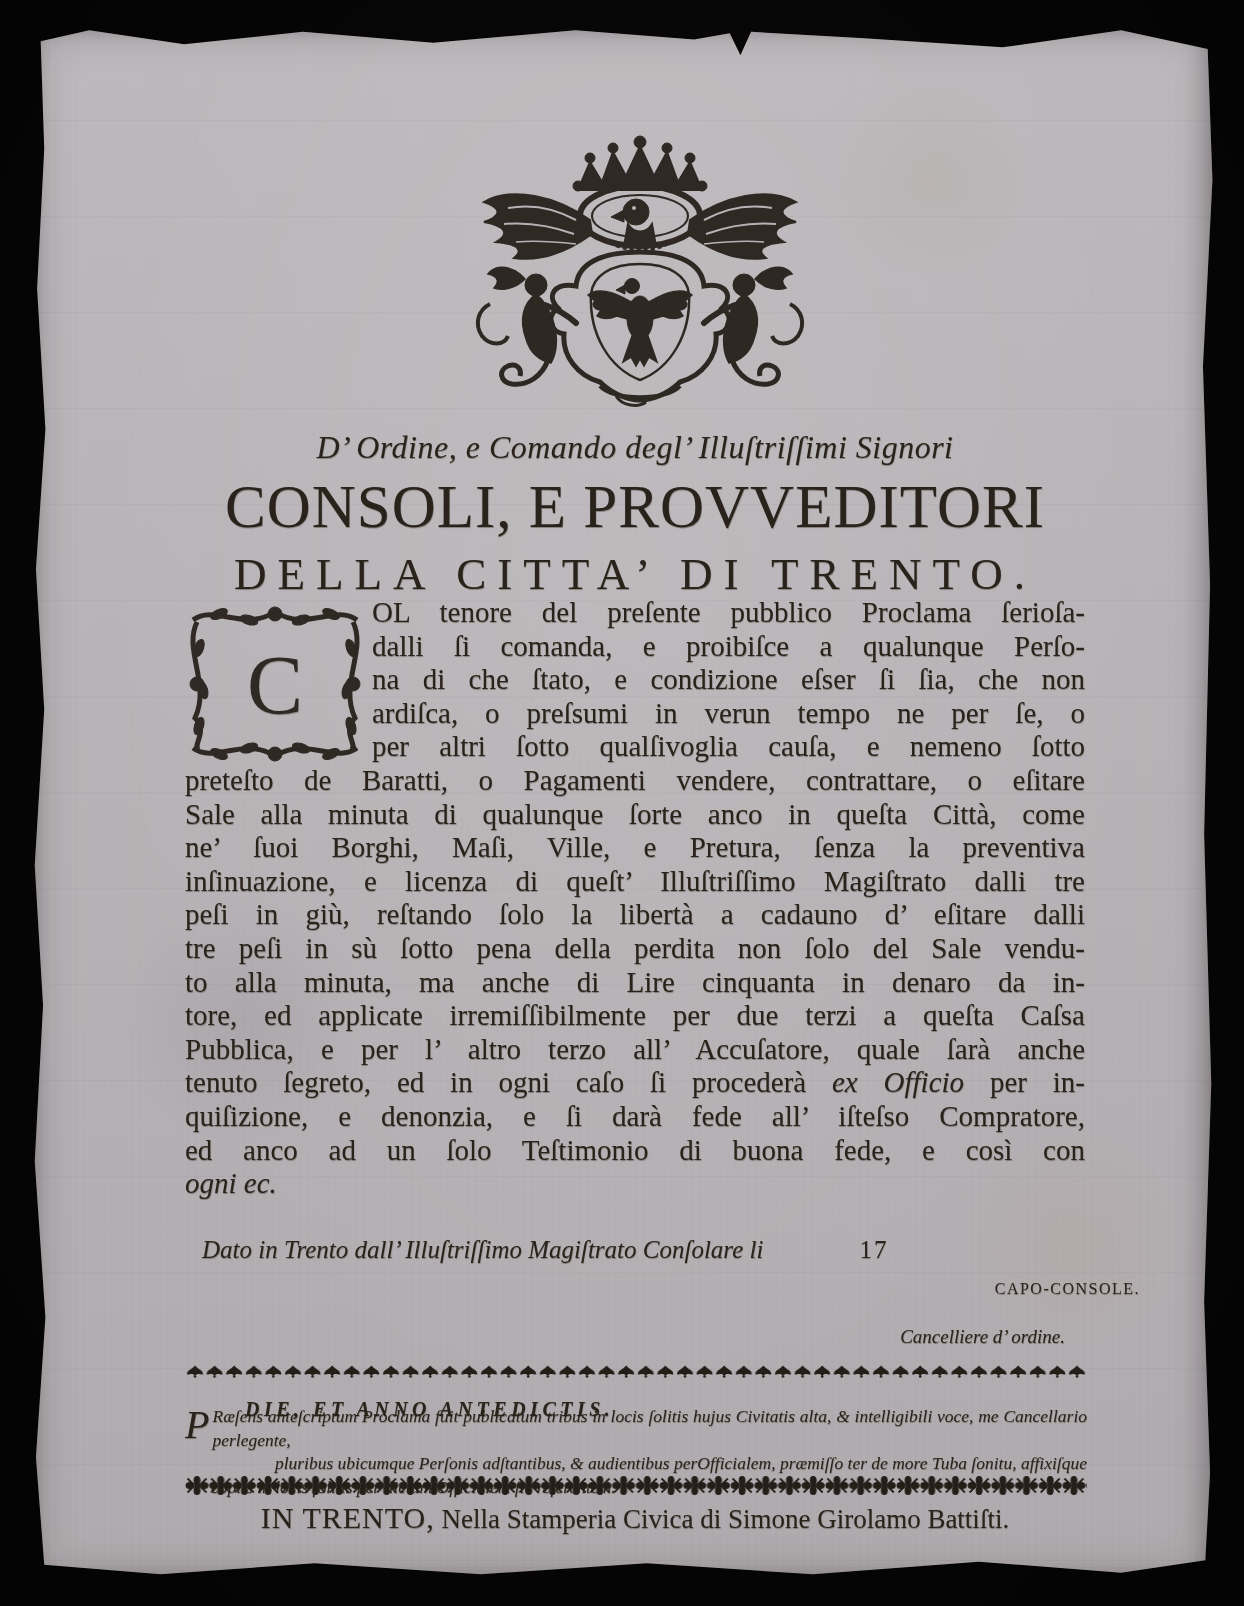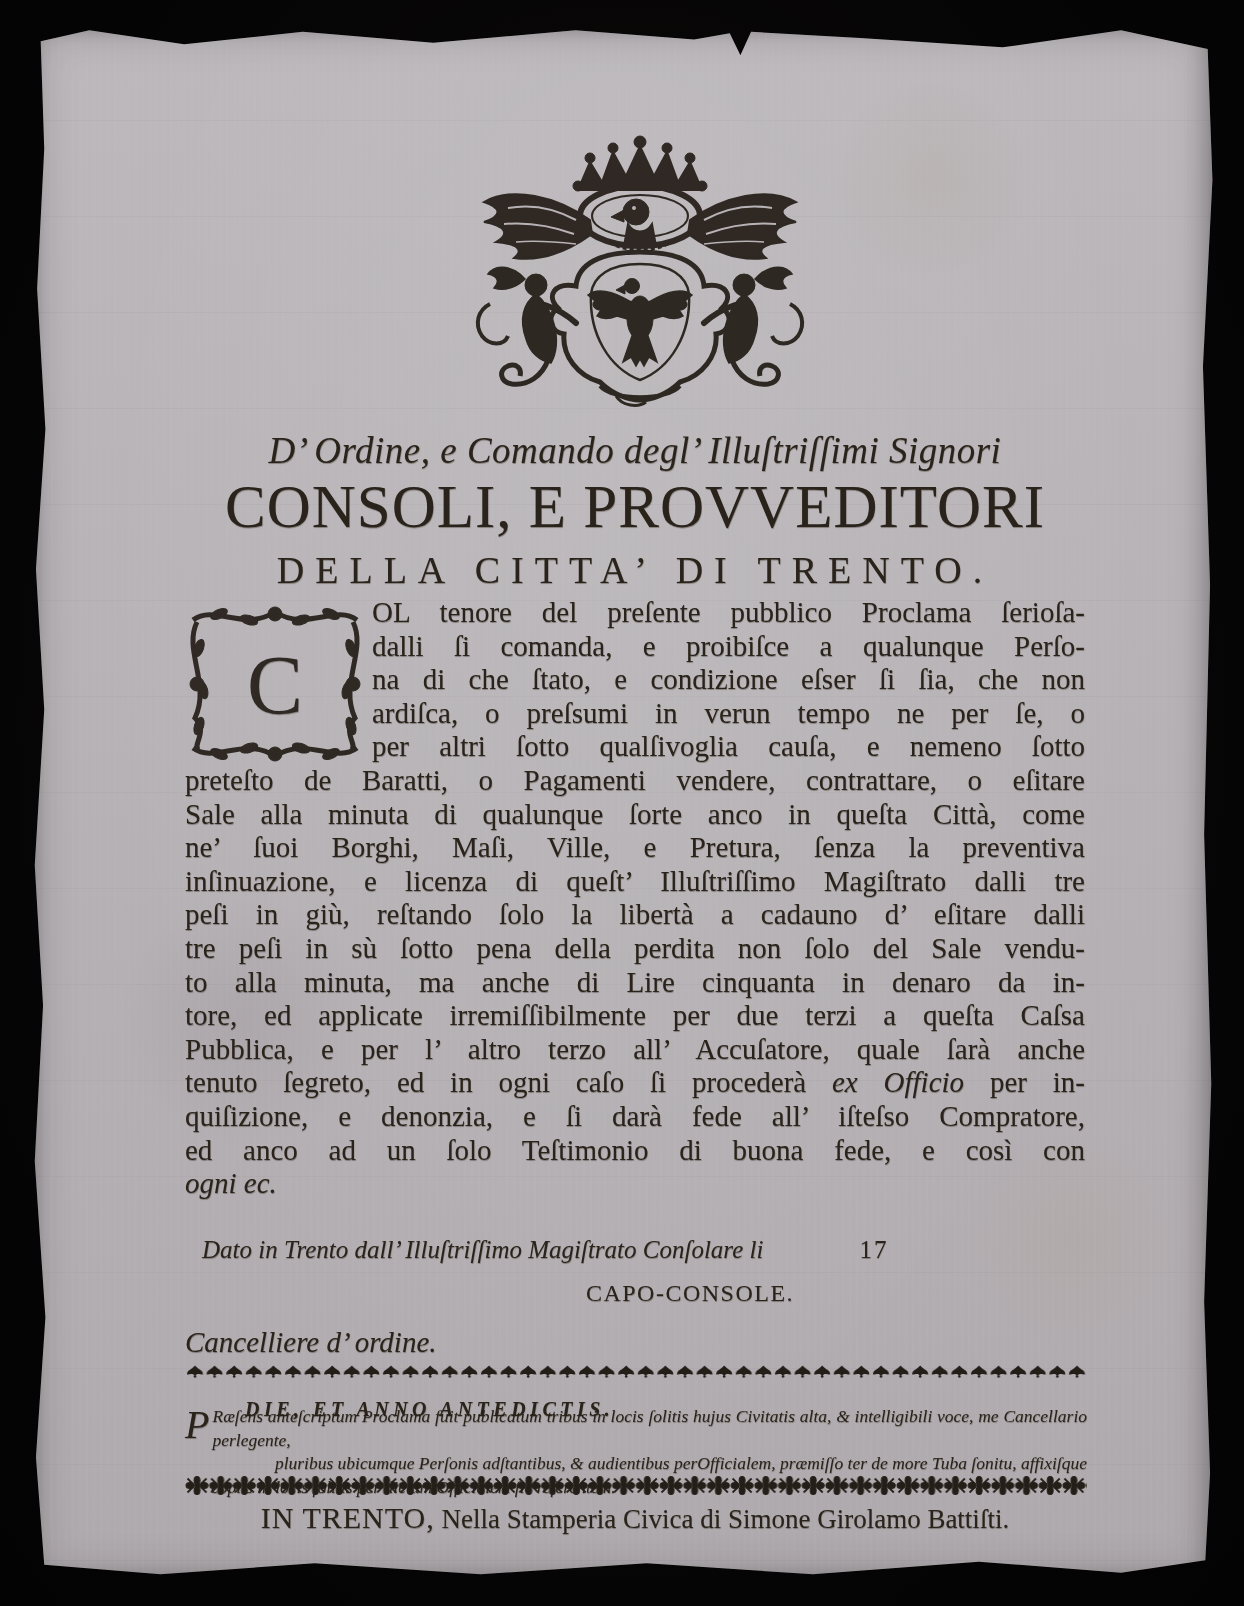--- a/index.html
+++ b/index.html
@@ -37,7 +37,7 @@
   .emblem{position:absolute;left:420px;top:100px;width:380px;height:296px;}
   .order-line{
     position:absolute;left:155px;top:405px;width:900px;
-    font-style:italic;font-size:37px;text-align:center;letter-spacing:.5px;
+    font-style:italic;font-size:32px;text-align:center;letter-spacing:.5px;
   }
   .main-title{
     position:absolute;left:125px;top:448px;width:960px;

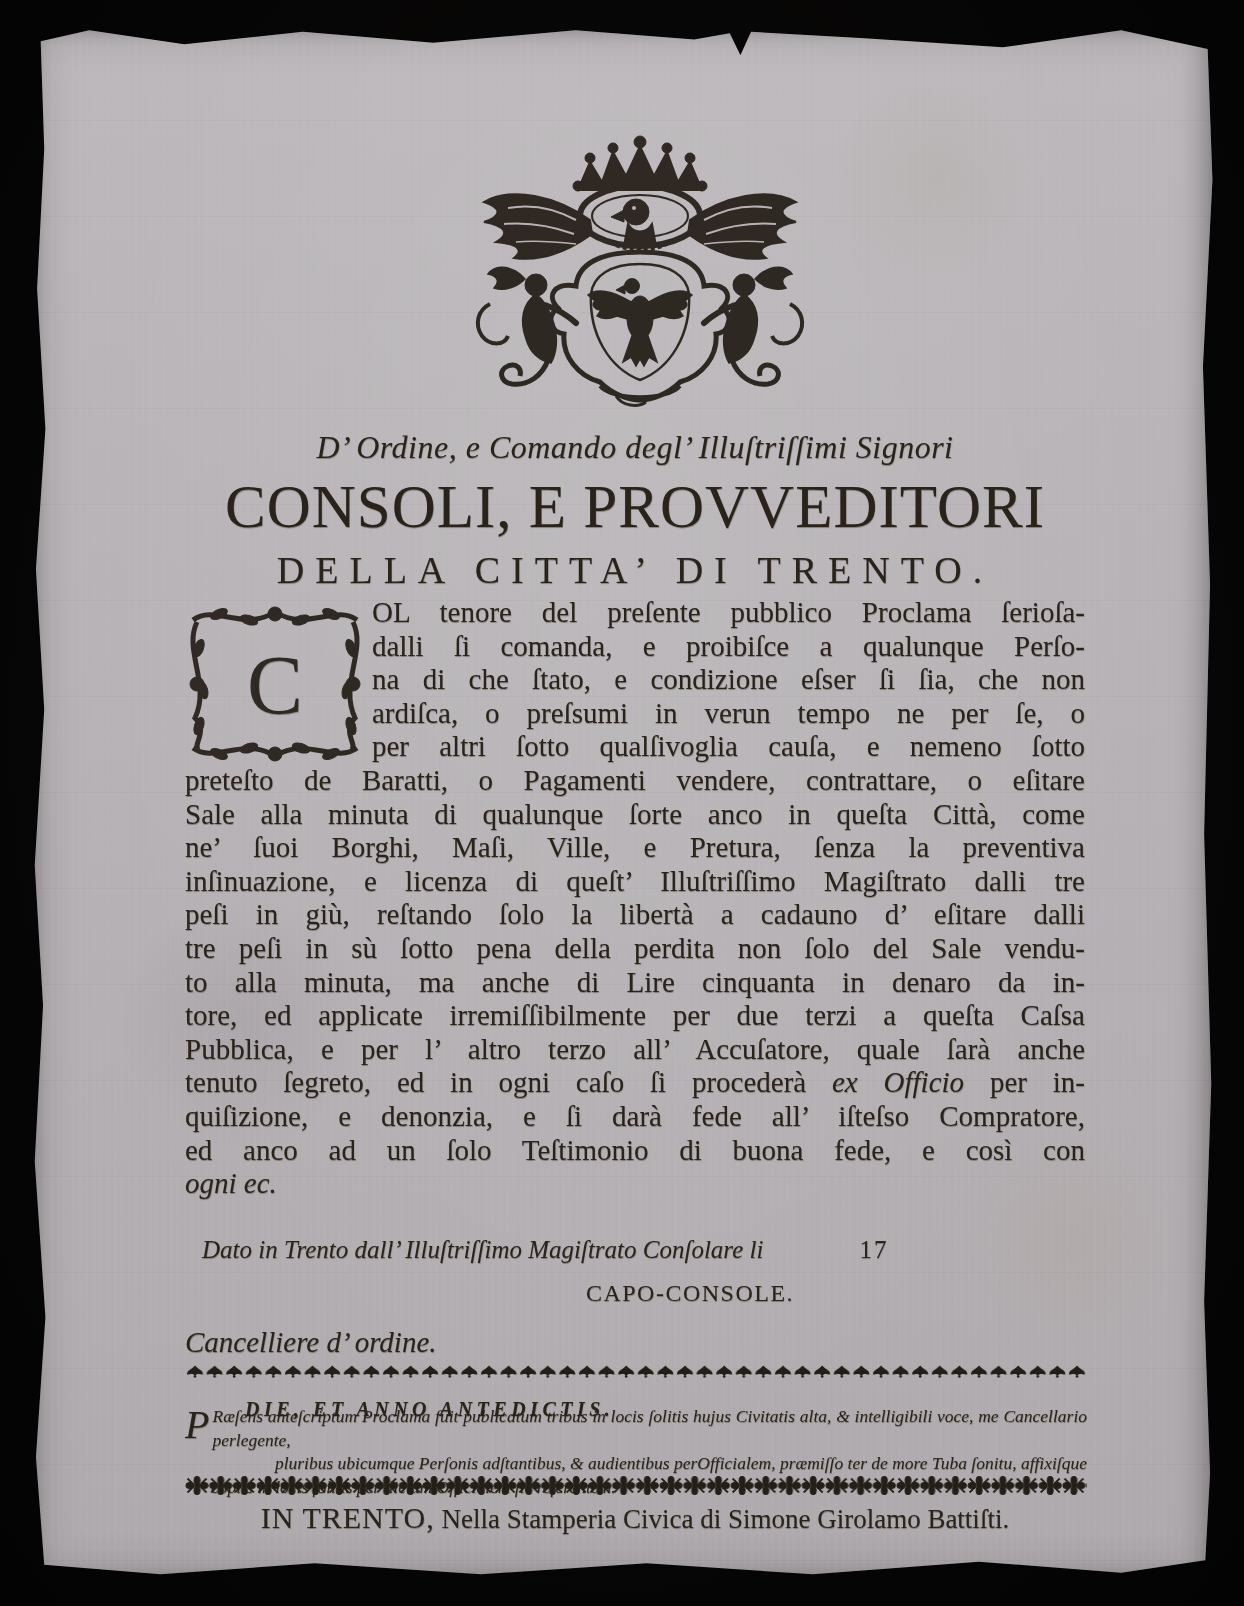--- a/index.html
+++ b/index.html
@@ -45,7 +45,7 @@
   }
   .sub-title{
     position:absolute;left:155px;top:524px;width:900px;
-    font-size:38px;text-align:center;letter-spacing:11px;
+    font-size:45px;text-align:center;letter-spacing:11px;
   }
   
   .body-block{

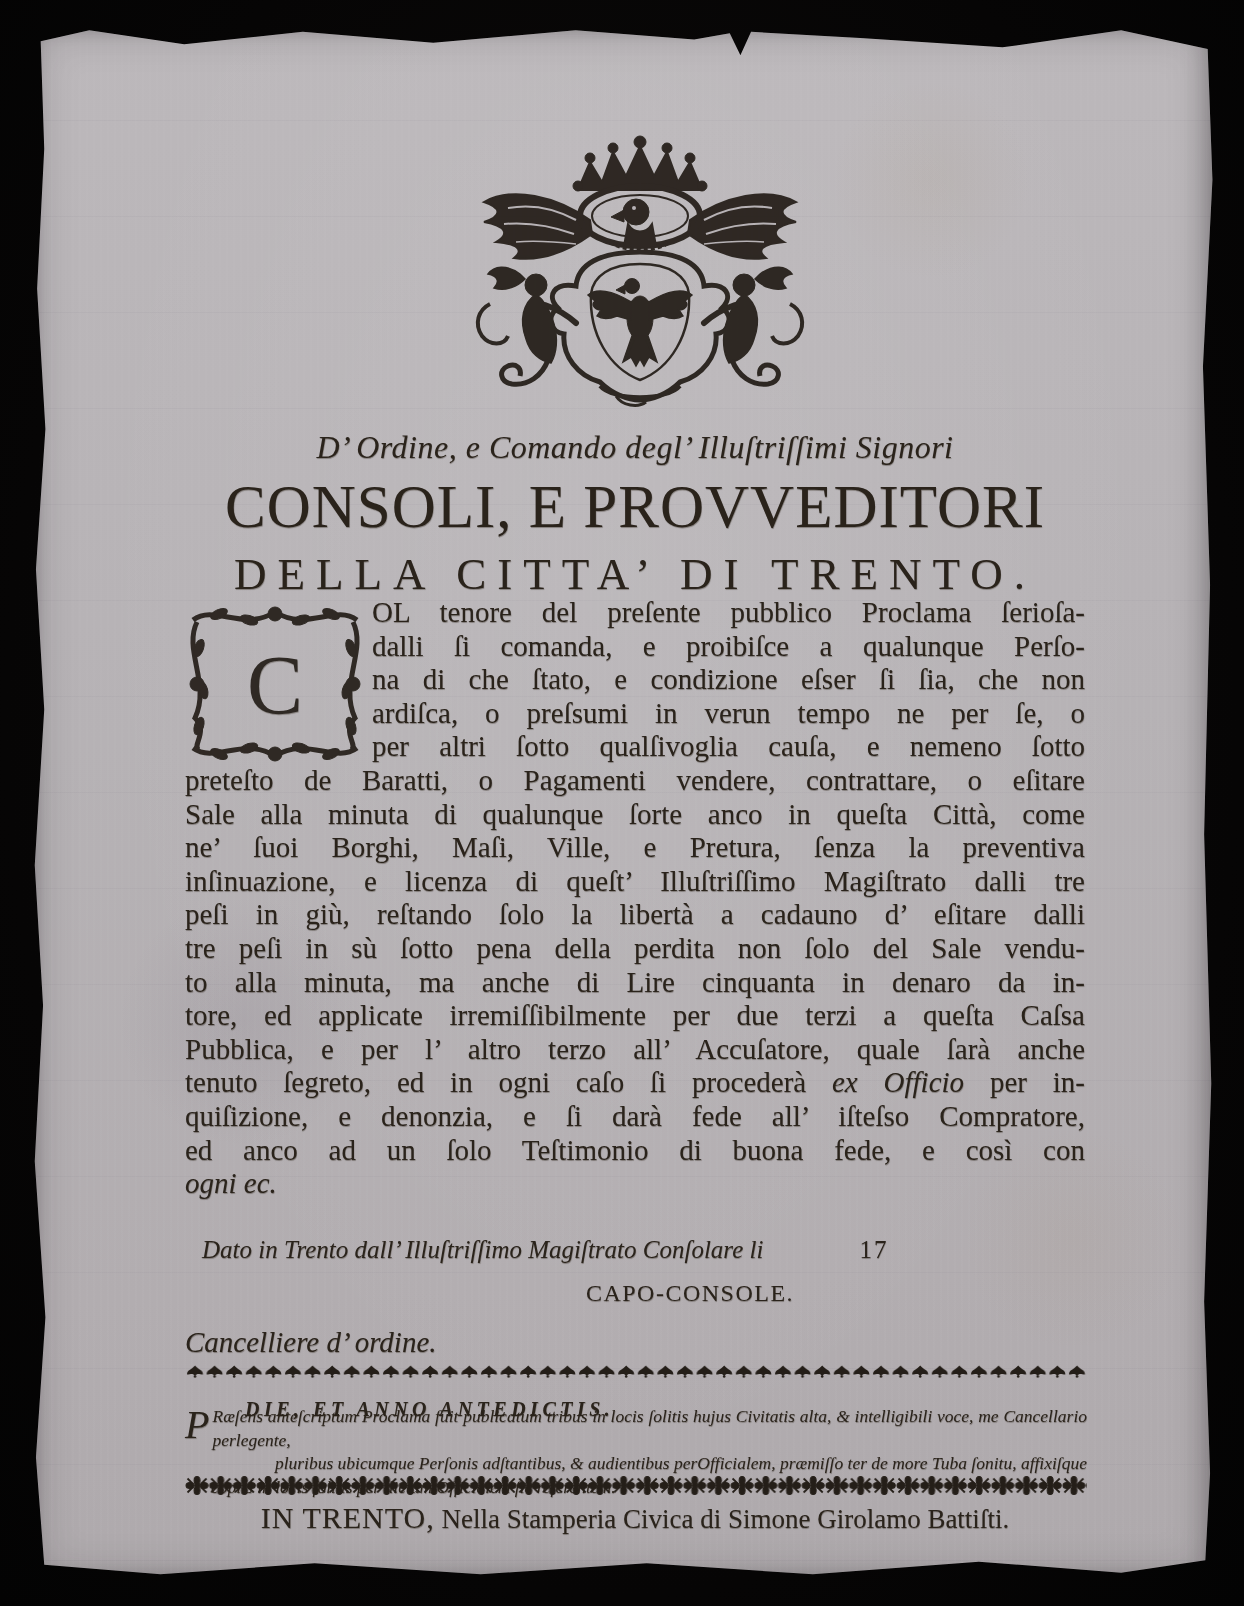--- a/index.html
+++ b/index.html
@@ -65,7 +65,7 @@
   .dateline .dato-num{font-style:normal;font-size:25px;margin-left:96px;letter-spacing:2px;}
   .capo-line{
     position:absolute;left:210px;top:1256px;width:900px;
-    font-size:24px;text-align:center;letter-spacing:1.5px;
+    font-size:16px;text-align:right;letter-spacing:1.5px;
   }
   .cancelliere-line{
     position:absolute;left:155px;top:1302px;width:880px;

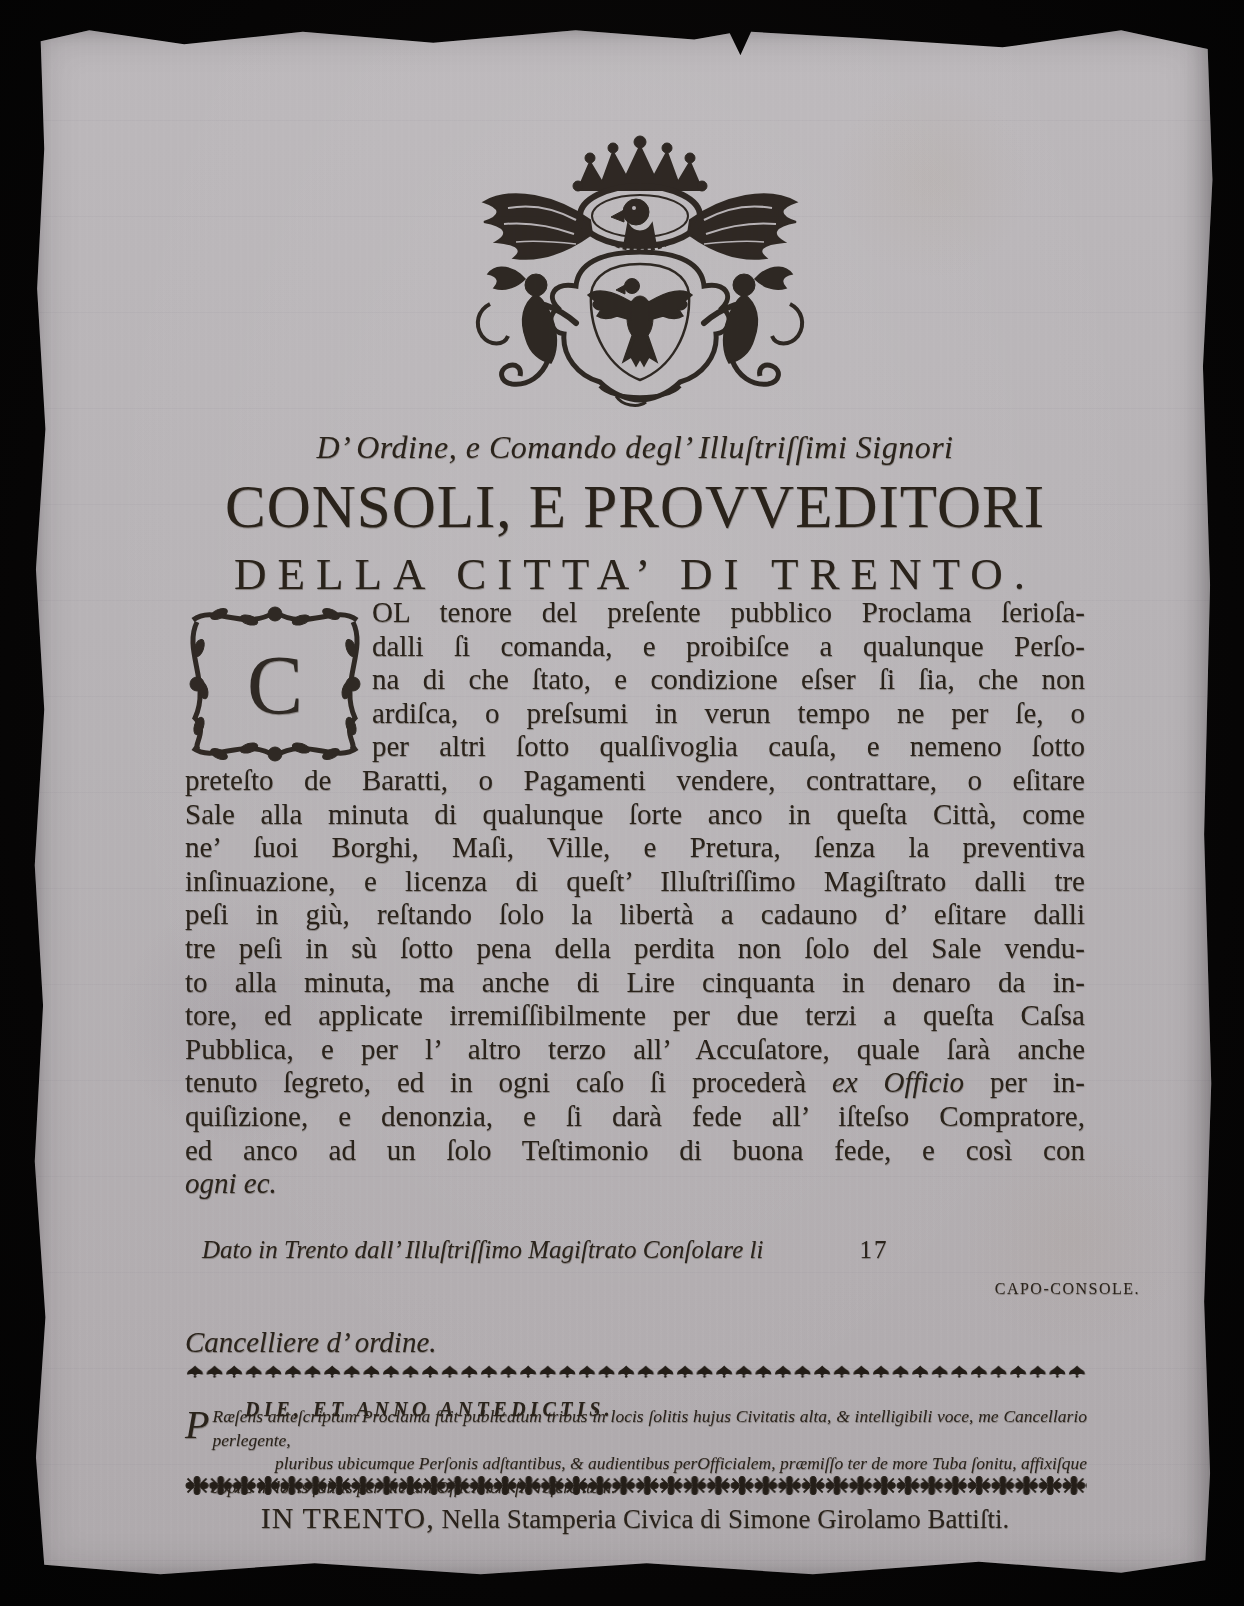--- a/index.html
+++ b/index.html
@@ -69,7 +69,7 @@
   }
   .cancelliere-line{
     position:absolute;left:155px;top:1302px;width:880px;
-    font-style:italic;font-size:29px;text-align:left;
+    font-style:italic;font-size:19px;text-align:right;
   }
   
   .border1{position:absolute;left:155px;top:1340px;width:902px;height:14px;}

